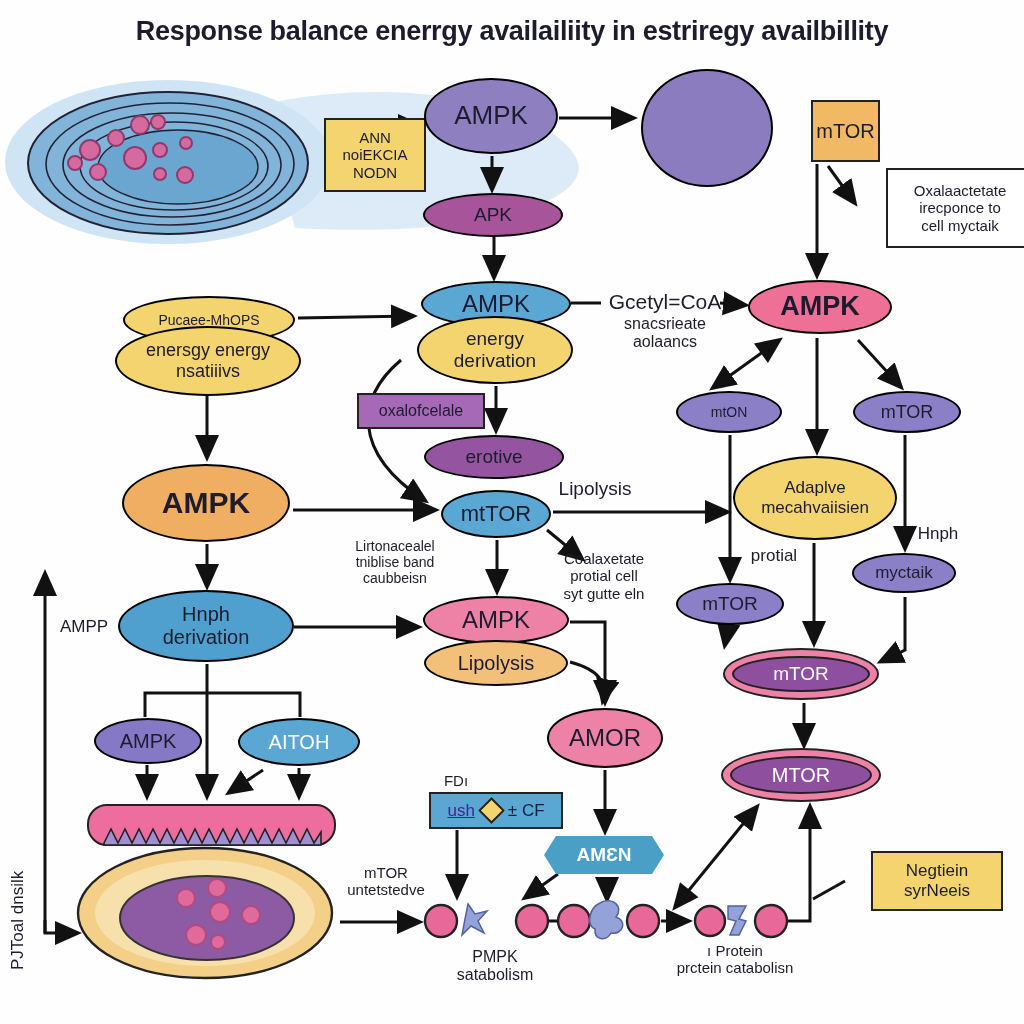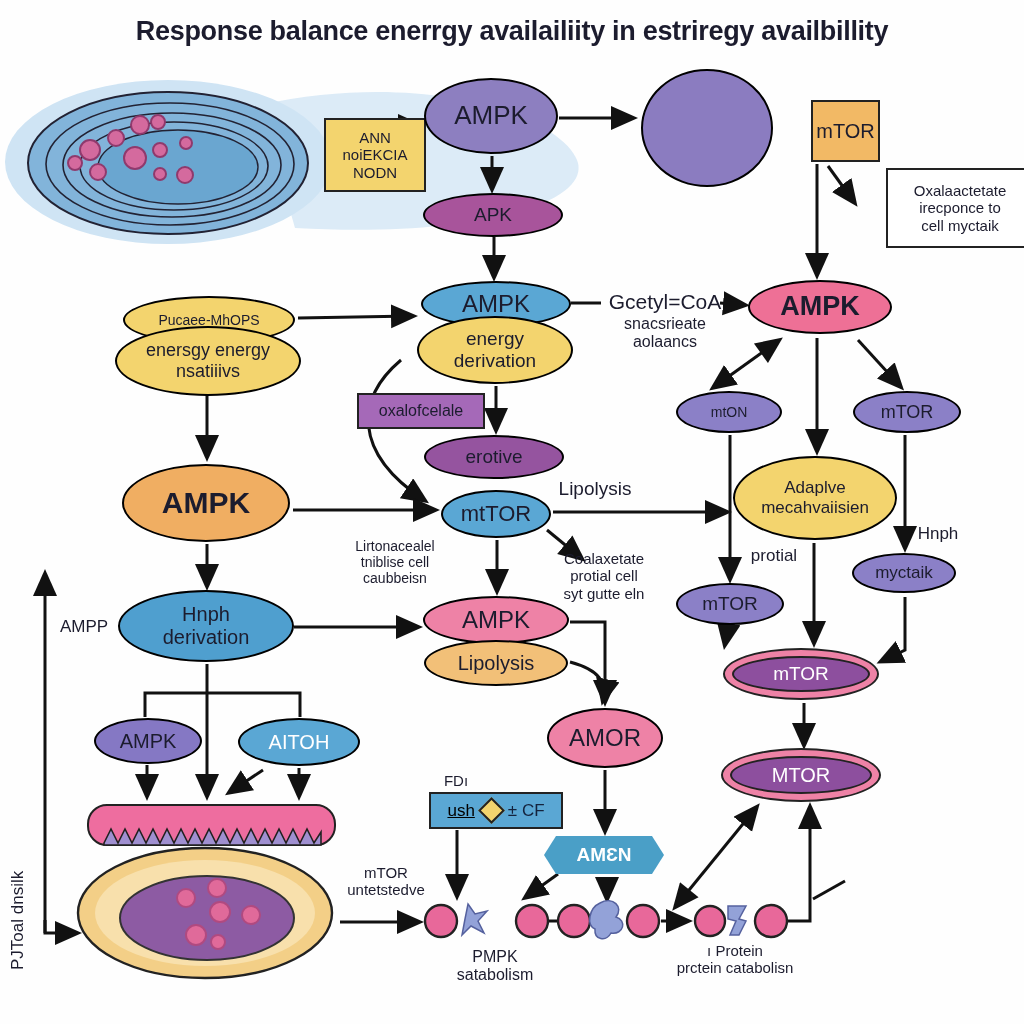--- a/index.html
+++ b/index.html
@@ -174,7 +174,7 @@
   <div class="node ellipse" style="left:441px;top:490px;width:110px;height:48px;background:#5aa7d4;font-size:22px;">mtTOR</div>
   <div class="label" style="left:550px;top:478px;width:90px;font-size:19px;">Lipolysis</div>
   <div class="label" style="left:328px;top:538px;width:134px;font-size:14px;">Lirtonacealel
-tniblise cell
+tniblise band
 caubbeisn</div>
   <div class="label" style="left:542px;top:550px;width:124px;font-size:15px;">Coalaxetate
 protial cell

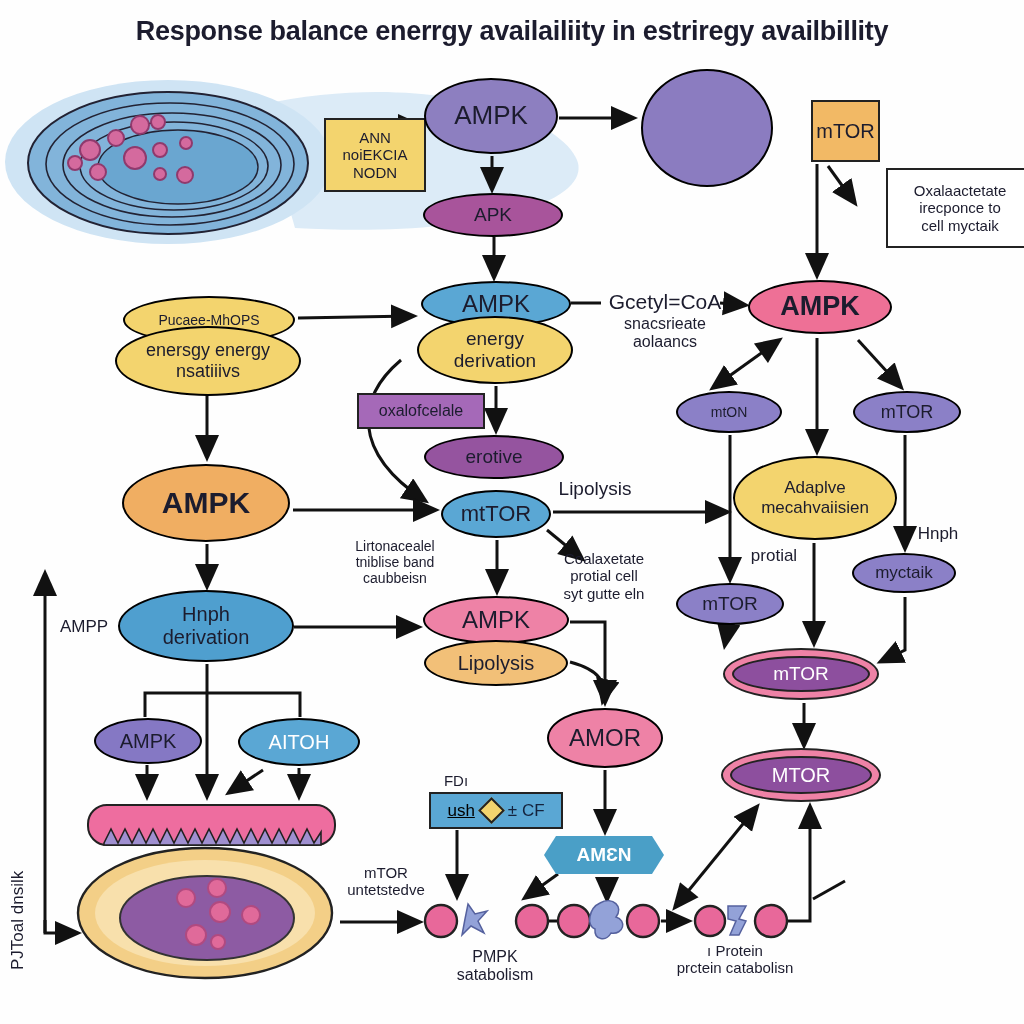--- a/index.html
+++ b/index.html
@@ -197,7 +197,7 @@
 
   <div class="label" style="left:426px;top:772px;width:60px;font-size:15px;">FDı</div>
   <div class="node box" style="left:401px;top:792px;width:134px;height:37px;background:#5aa7d4;font-size:17px;">
-    <span style="color:#000000;text-decoration:underline;">ush</span>
+    <span style="color:#4c1d95;text-decoration:underline;">ush</span>
     <span class="diamond"></span>
     <span style="color:#14233d;">± CF</span>
   </div>

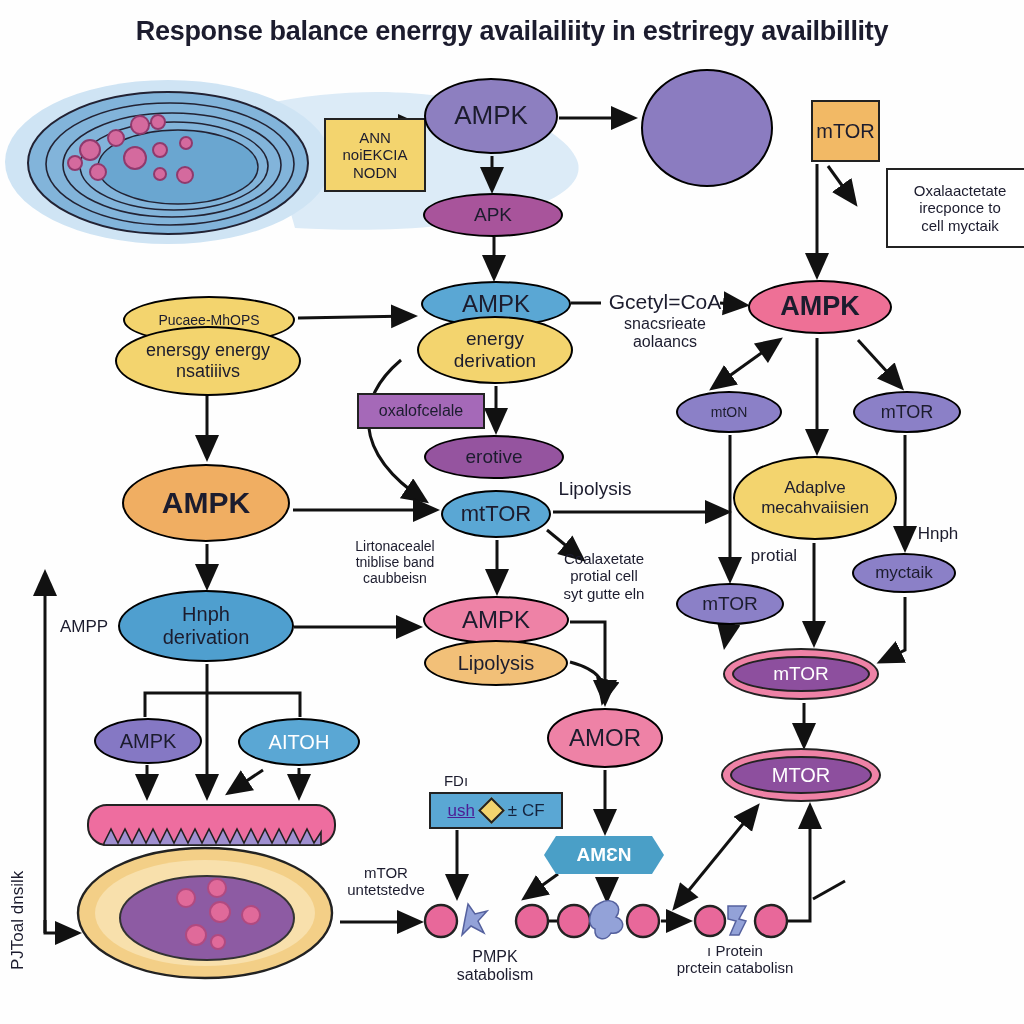--- a/index.html
+++ b/index.html
@@ -226,6 +226,8 @@
     <div class="ring-inner" style="background:#8d4f9e;font-size:20px;">MTOR</div>
   </div>
 
+  <div class="node box" style="left:843px;top:851px;width:132px;height:60px;background:#f3d46e;font-size:17px;">Negtiein
+syrNeeis</div>
 
 </div>
 

